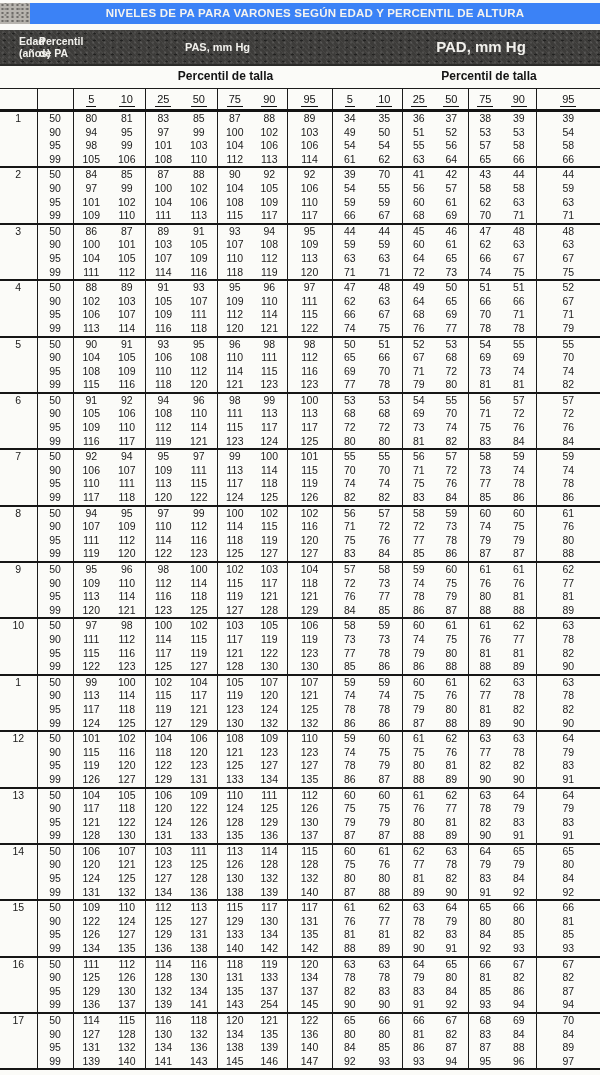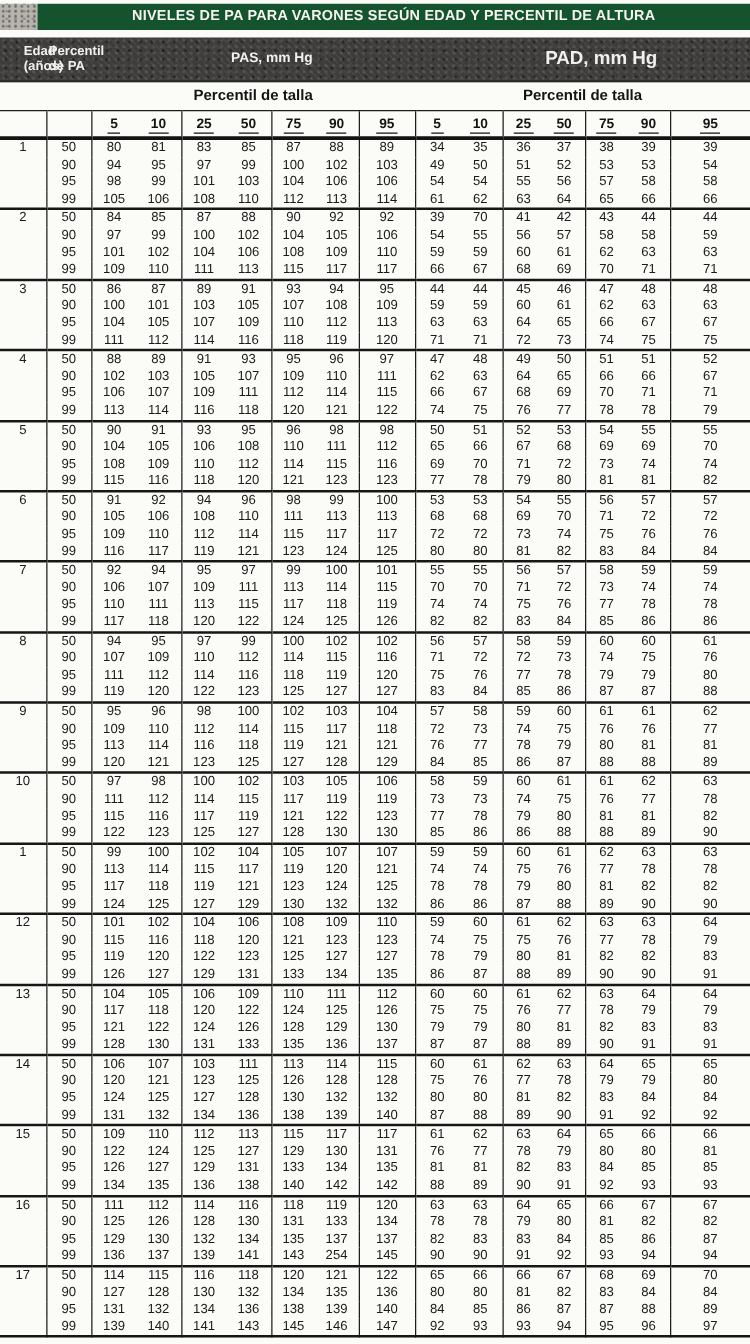--- a/index.html
+++ b/index.html
@@ -20,7 +20,7 @@
     background-position:0 0,2px 3px;
   }
   .title-bar{
-    flex:1;background:#14532d;color:#f4f3f0;
+    flex:1;background:#3b82f6;color:#f4f3f0;
     font-weight:bold;font-size:11.5px;letter-spacing:.2px;
     text-align:center;line-height:21px;white-space:nowrap;
   }

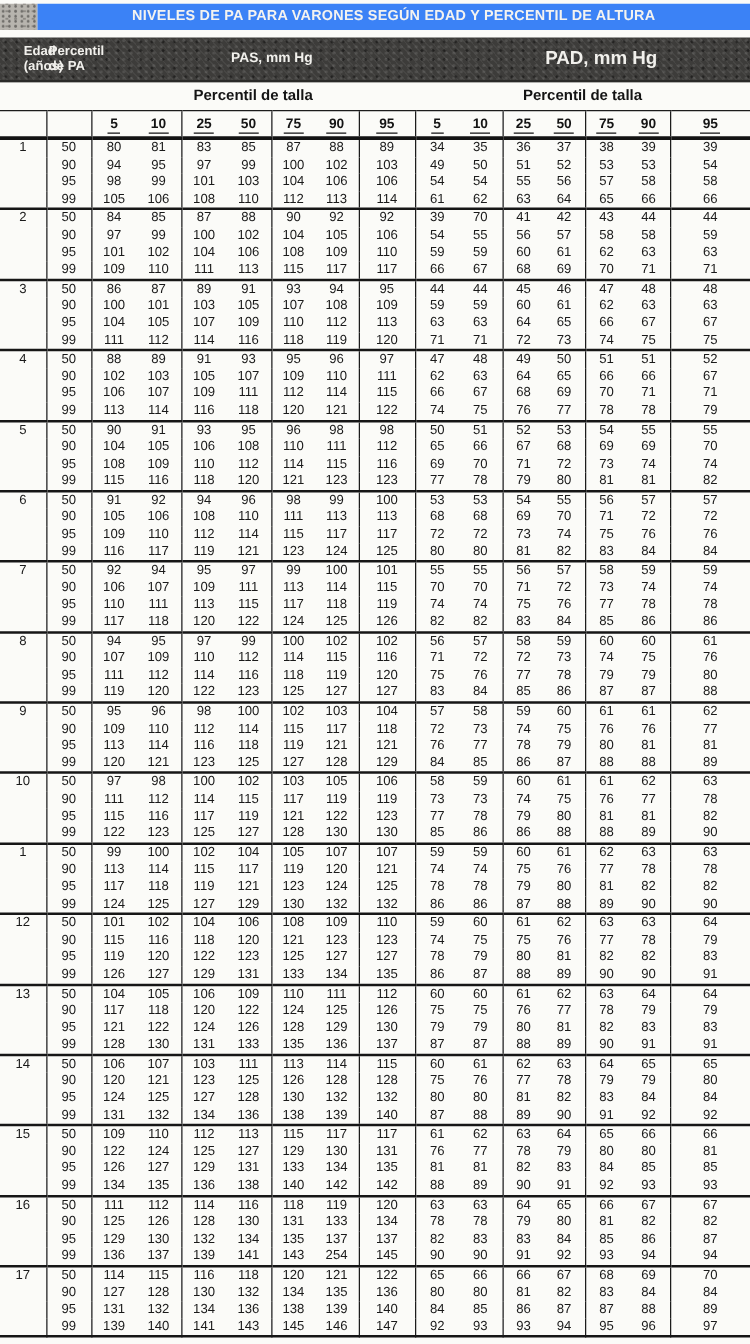--- a/index.html
+++ b/index.html
@@ -41,7 +41,7 @@
   .lbl-pa{left:24px;}
   .lbl-pas{left:73px;width:259px;text-align:center;font-size:11px;}
   .lbl-pad{left:332px;width:268px;text-align:center;font-size:15px;}
-  .talla-row{position:relative;height:22px;background:#fbfbf8;}
+  .talla-row{position:relative;height:22px;background:#fbfbf8;margin-left:23px;}
   .talla{position:absolute;top:3px;font-weight:bold;font-size:12px;text-align:center;}
   .talla-1{left:73px;width:259px;}
   .talla-2{left:332px;width:268px;}

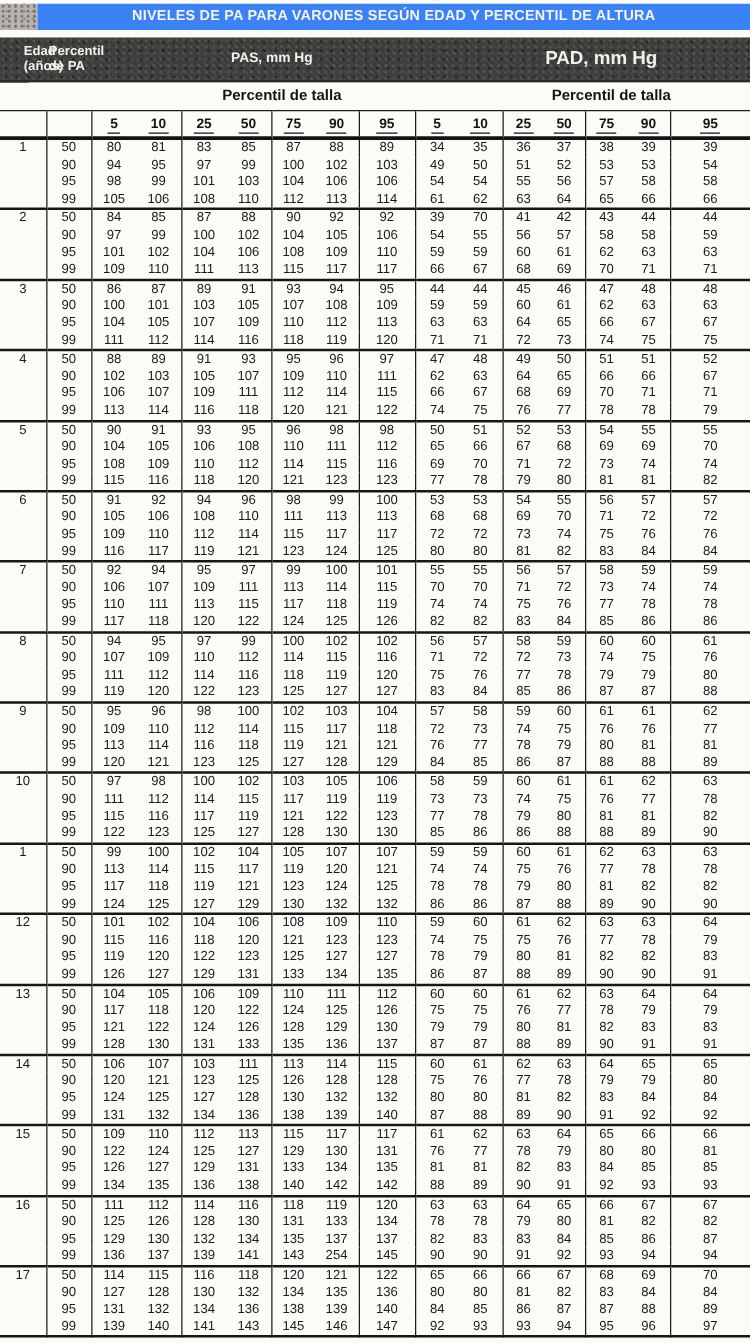--- a/index.html
+++ b/index.html
@@ -56,7 +56,7 @@
   }
   td.c-age{border-left:none;vertical-align:top;}
   thead td{
-    height:20px;line-height:19px;font-weight:bold;font-size:11px;
+    height:20px;line-height:19px;font-weight:normal;font-size:11px;
     border-top:1.5px solid #1c1c1c;
     border-bottom:3px solid #131313;
   }

